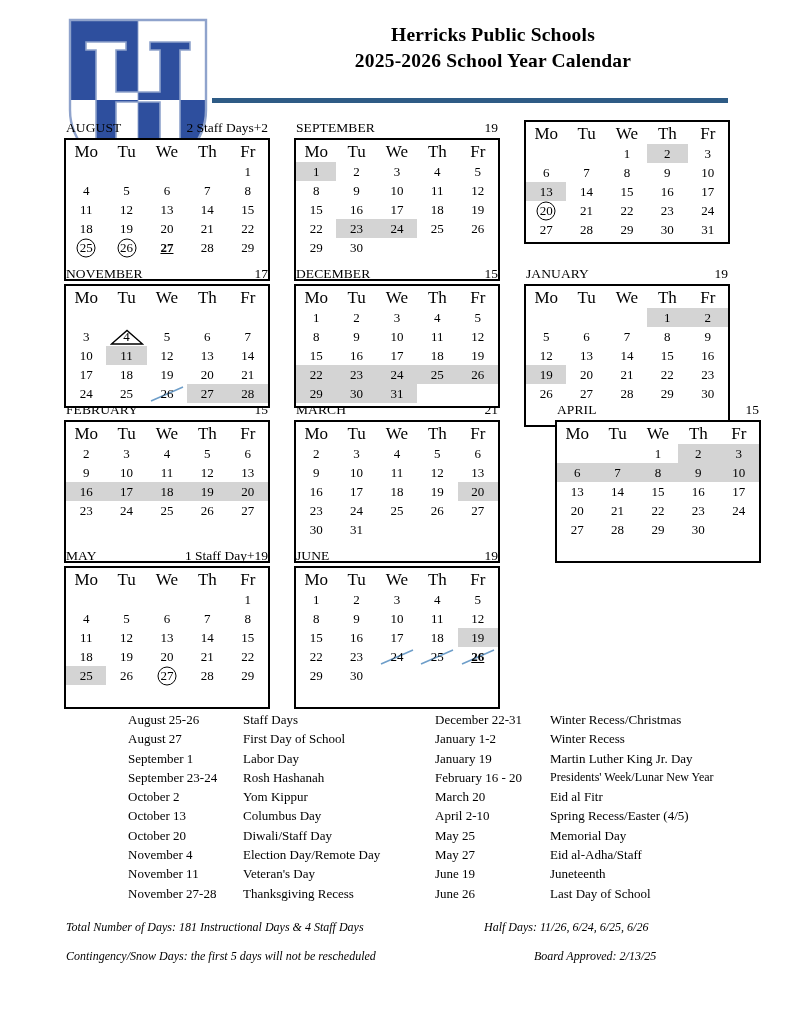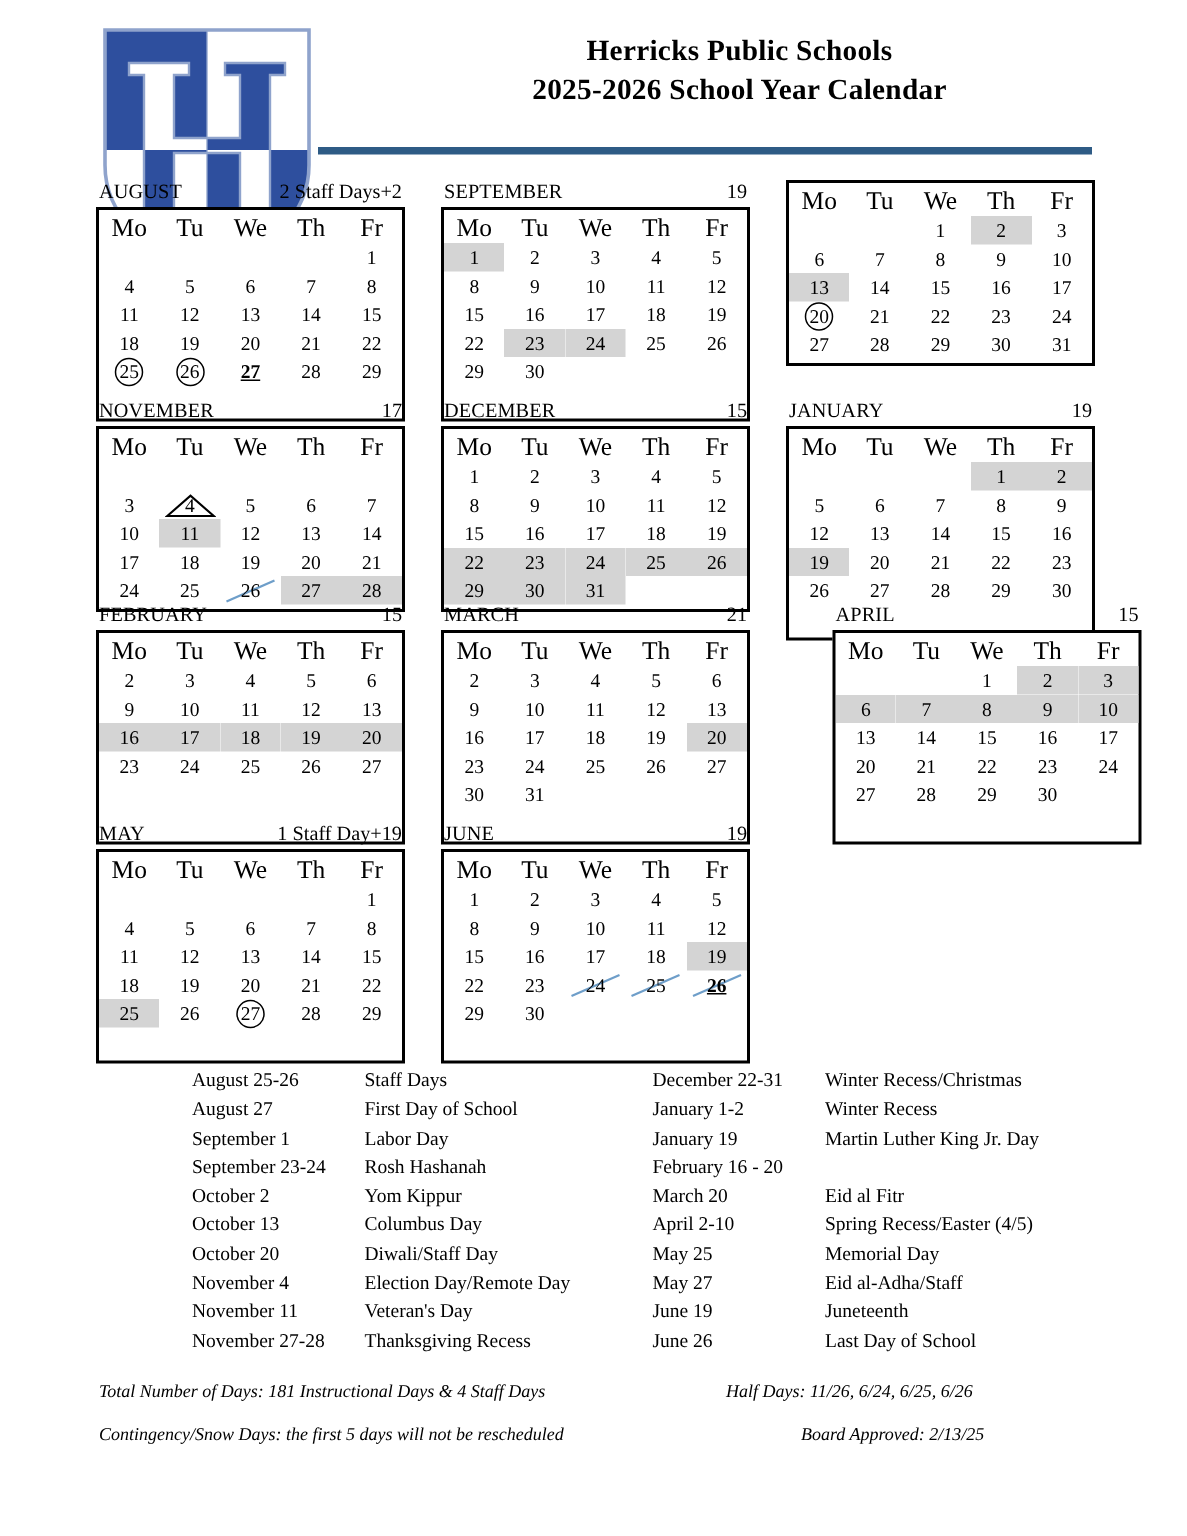--- a/index.html
+++ b/index.html
@@ -1051,6 +1051,7 @@
       </div>
       <div class="event-row">
         <div class="event-date">February 16 - 20</div>
+        <div class="event-desc tight">Presidents' Week/Lunar New Year</div>
       </div>
       <div class="event-row">
         <div class="event-date">March 20</div>

